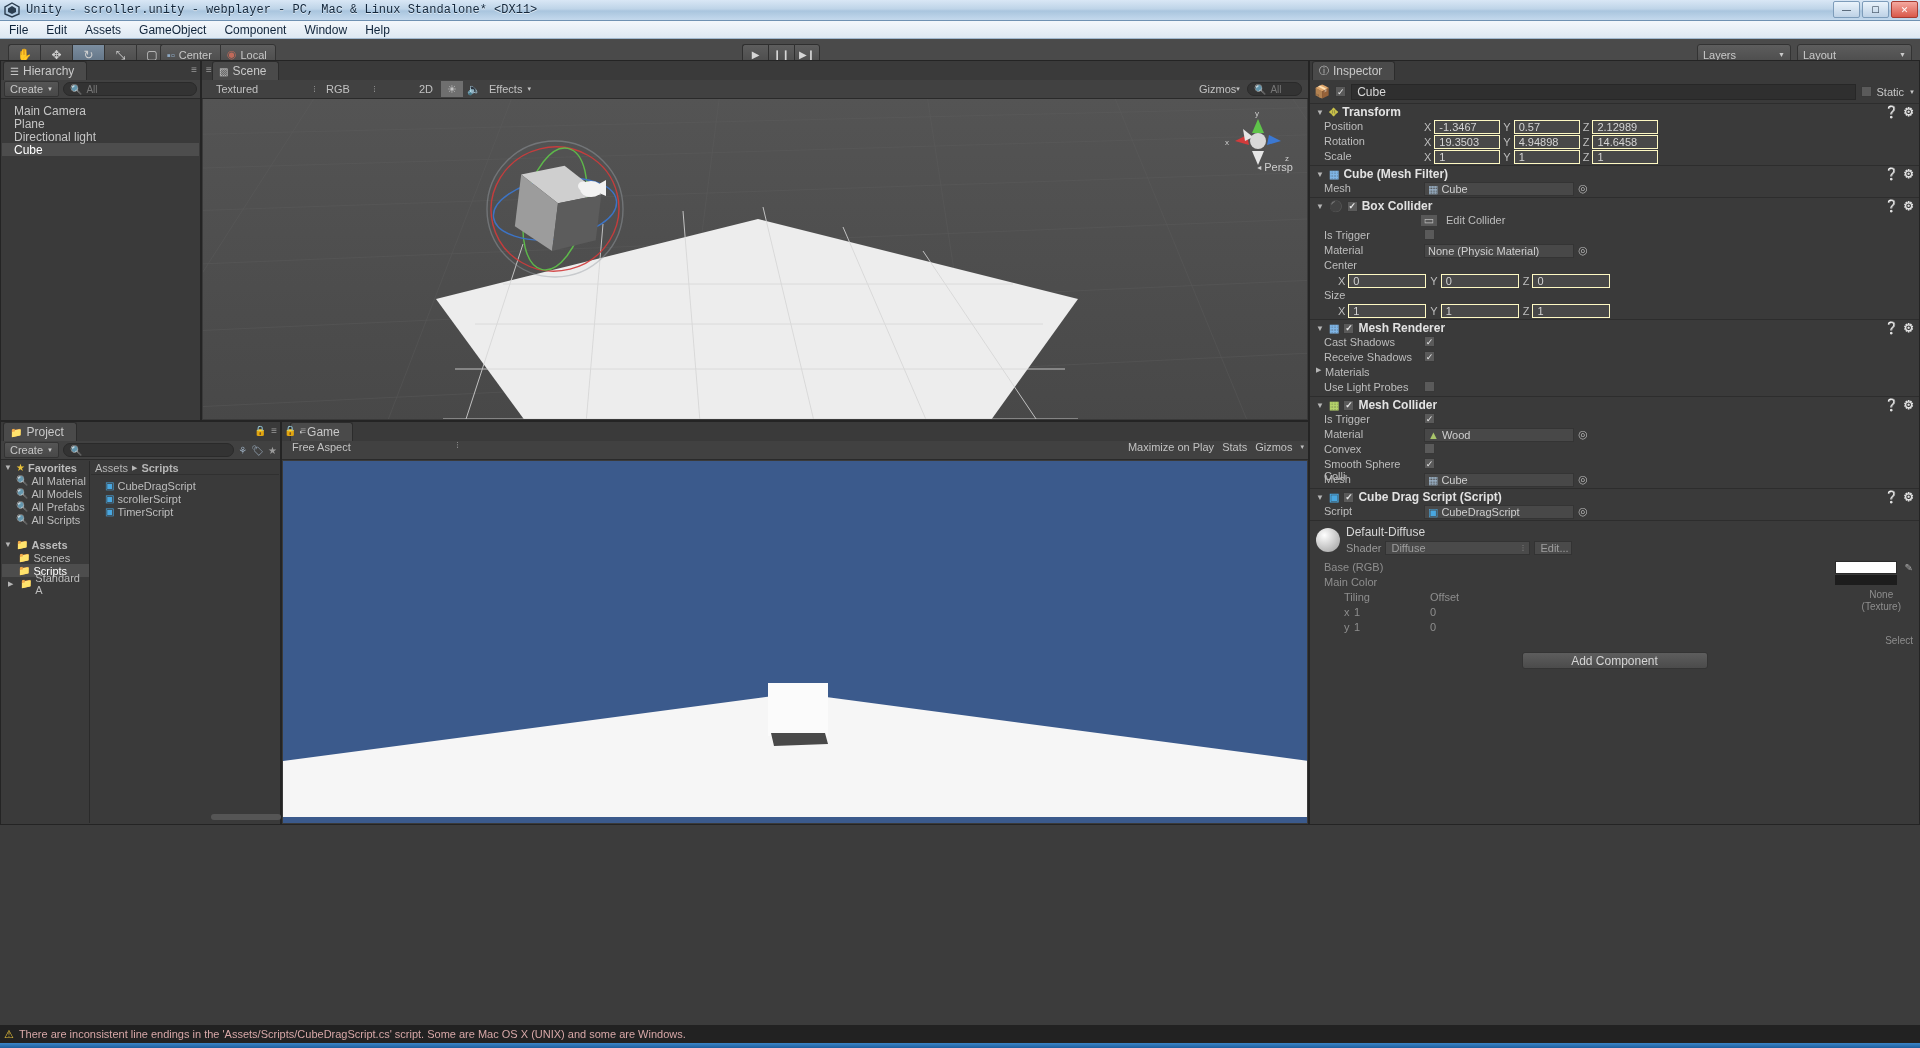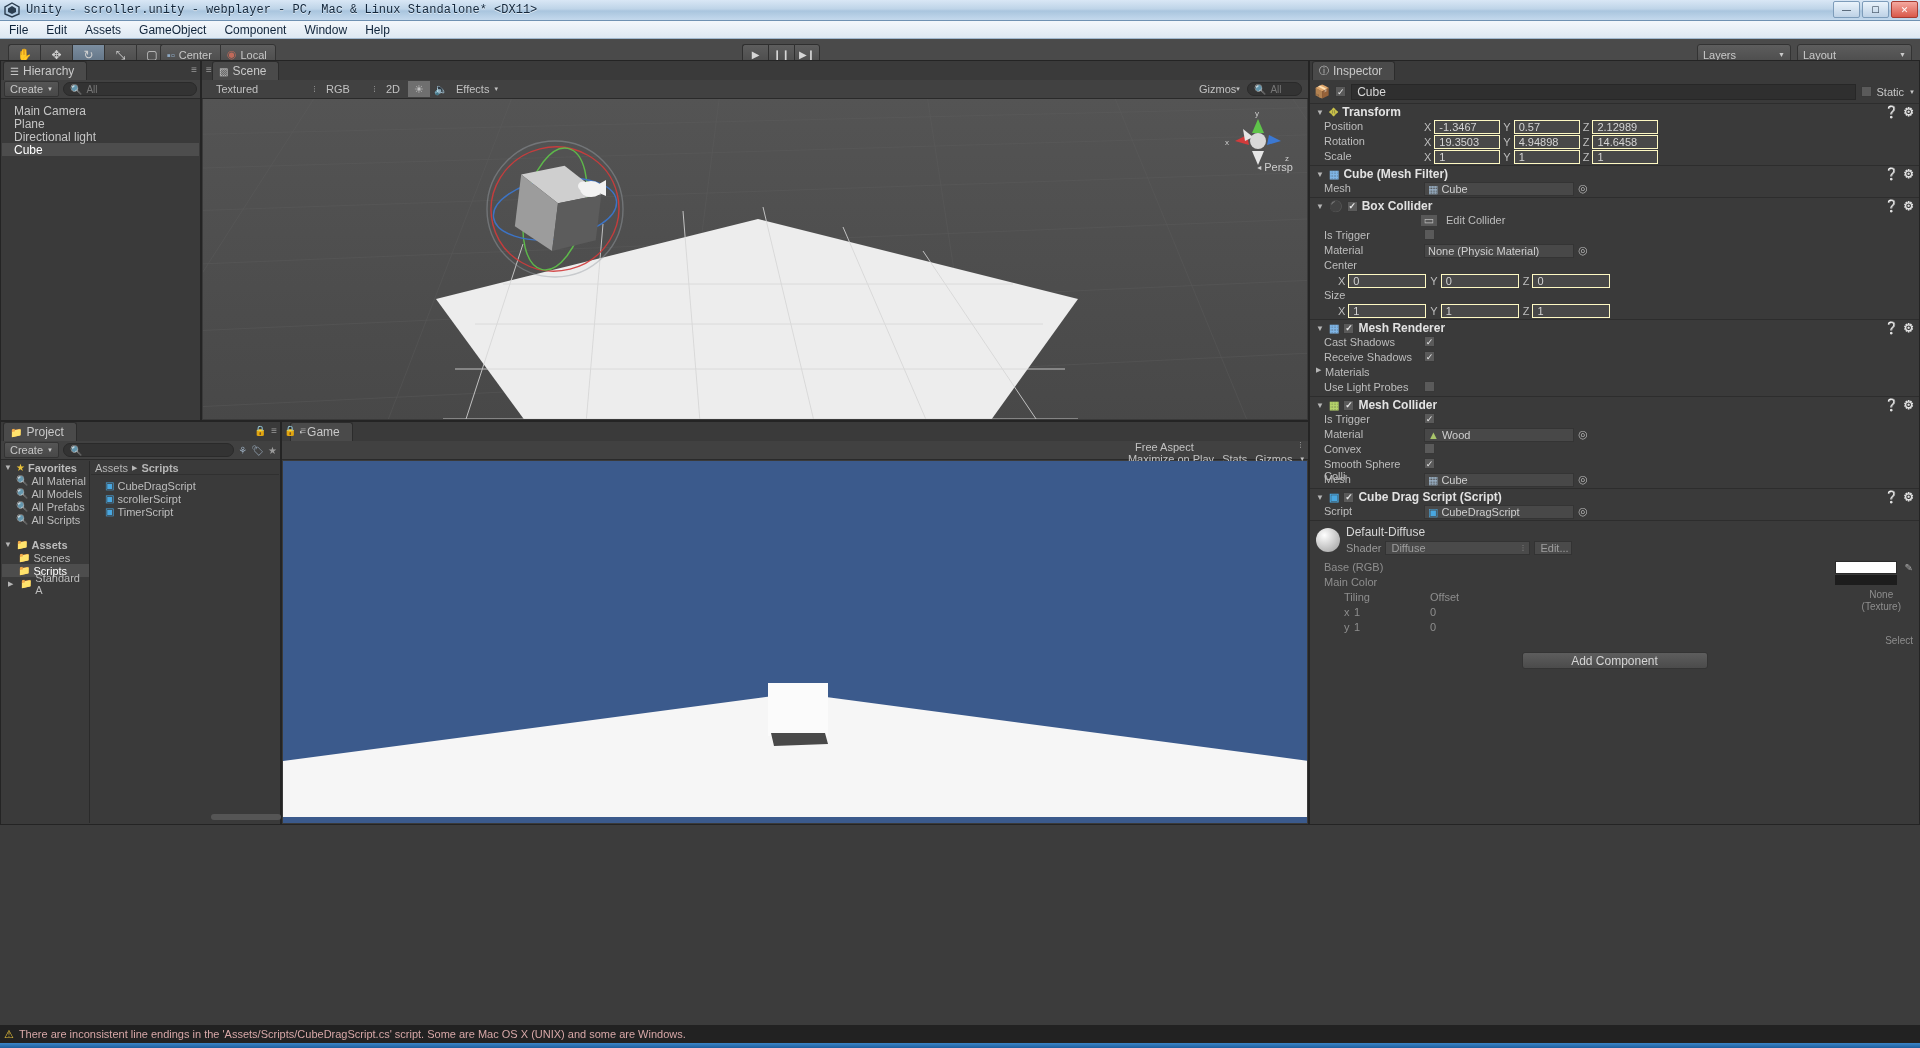--- a/index.html
+++ b/index.html
@@ -256,7 +256,7 @@
       <span>RGB</span>
       <span style="font-size:7px;">⋮</span>
       </div>
-    <div class="ddl" style="width:26px;">
+    <div class="ddl" style="width:26px;margin-left:33px;">
       <span>2D</span>
       </div>
     <div class="ddl" style="width:22px;background:#6f6f6f;justify-content:center;">☀</div>

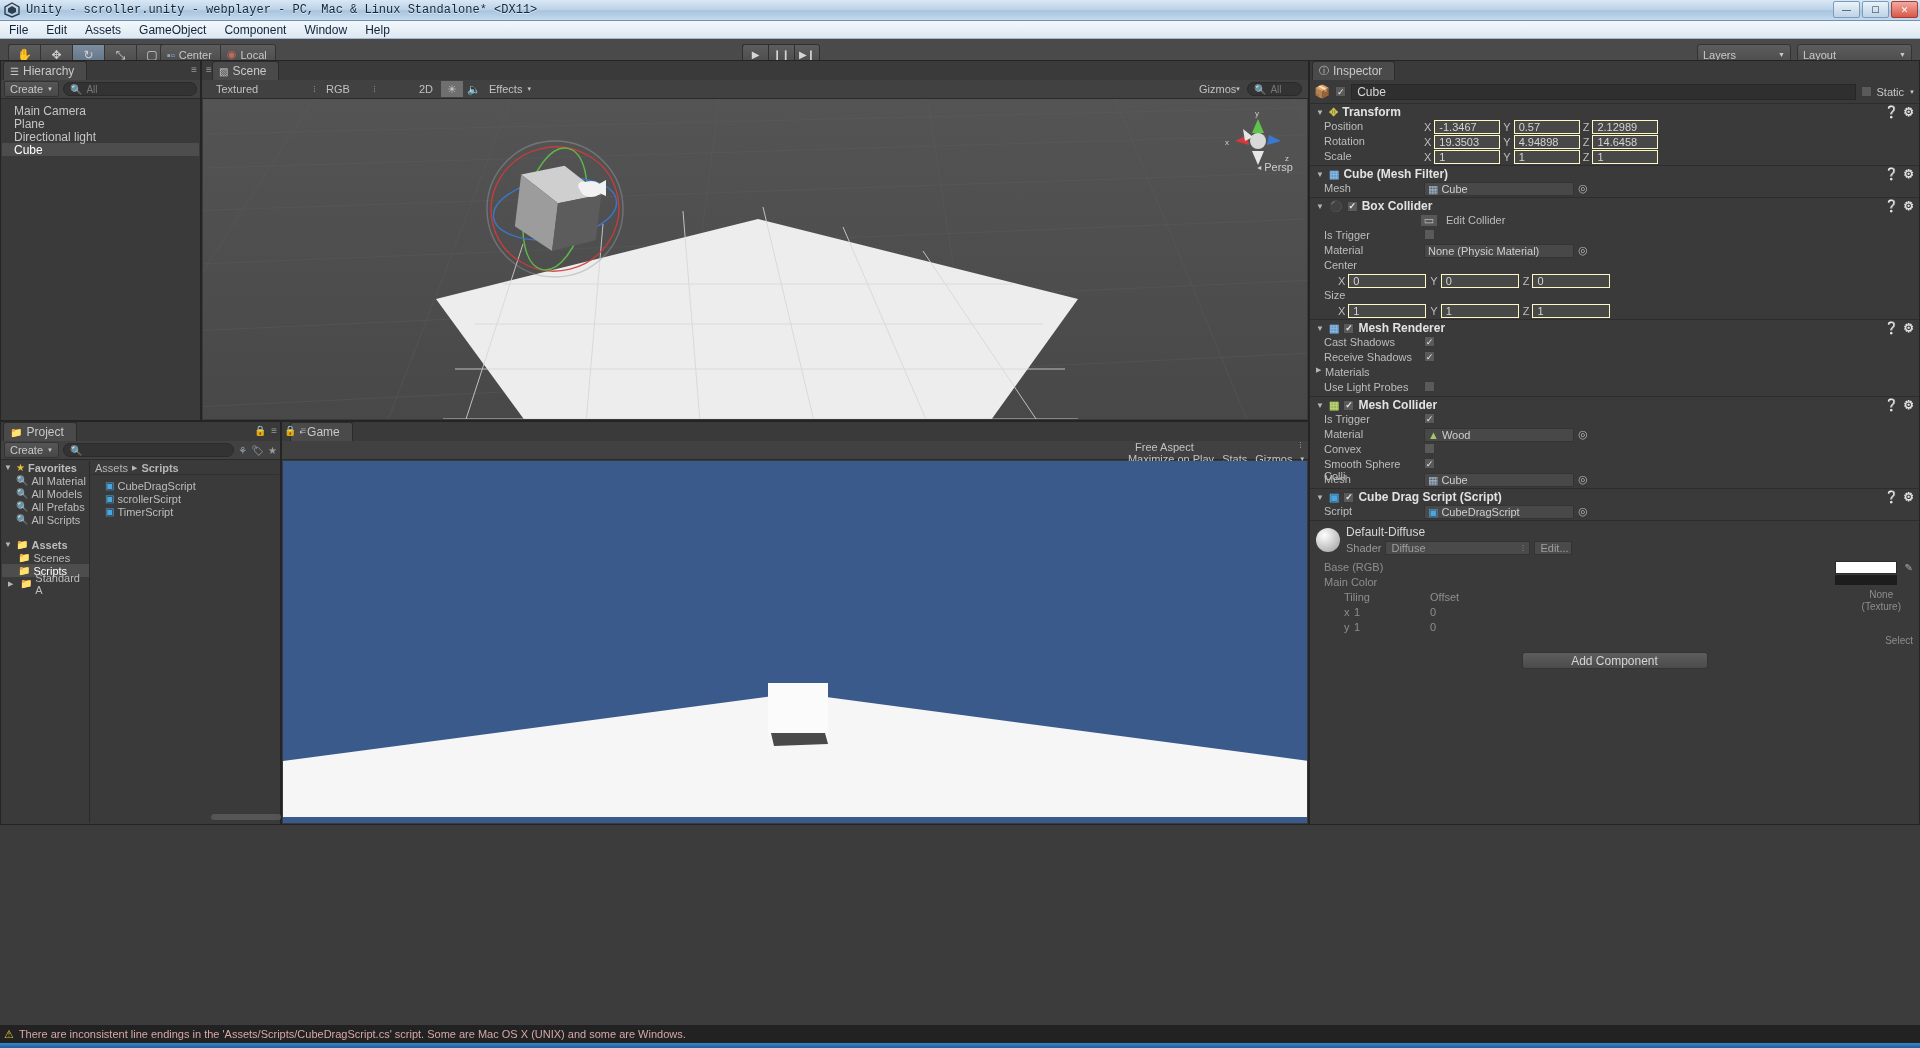--- a/index.html
+++ b/index.html
@@ -95,8 +95,8 @@
   
   #game { left:281px; top:421px; width:1028px; height:404px; }
   .gamesub { height:19px; background:#414141; border-bottom:1px solid #2a2a2a;
-    display:flex; align-items:flex-end; font-size:11px; color:#c2c2c2; padding:0 4px;
-    justify-content:space-between;flex-direction:column; }
+    display:flex; align-items:flex-start; font-size:11px; color:#c2c2c2; padding:0 4px;
+    justify-content:space-between; }
   .gameview { position:absolute; left:1px; top:39px; right:1px; bottom:1px;
     background:#3b5a8c; overflow:hidden; }
 

